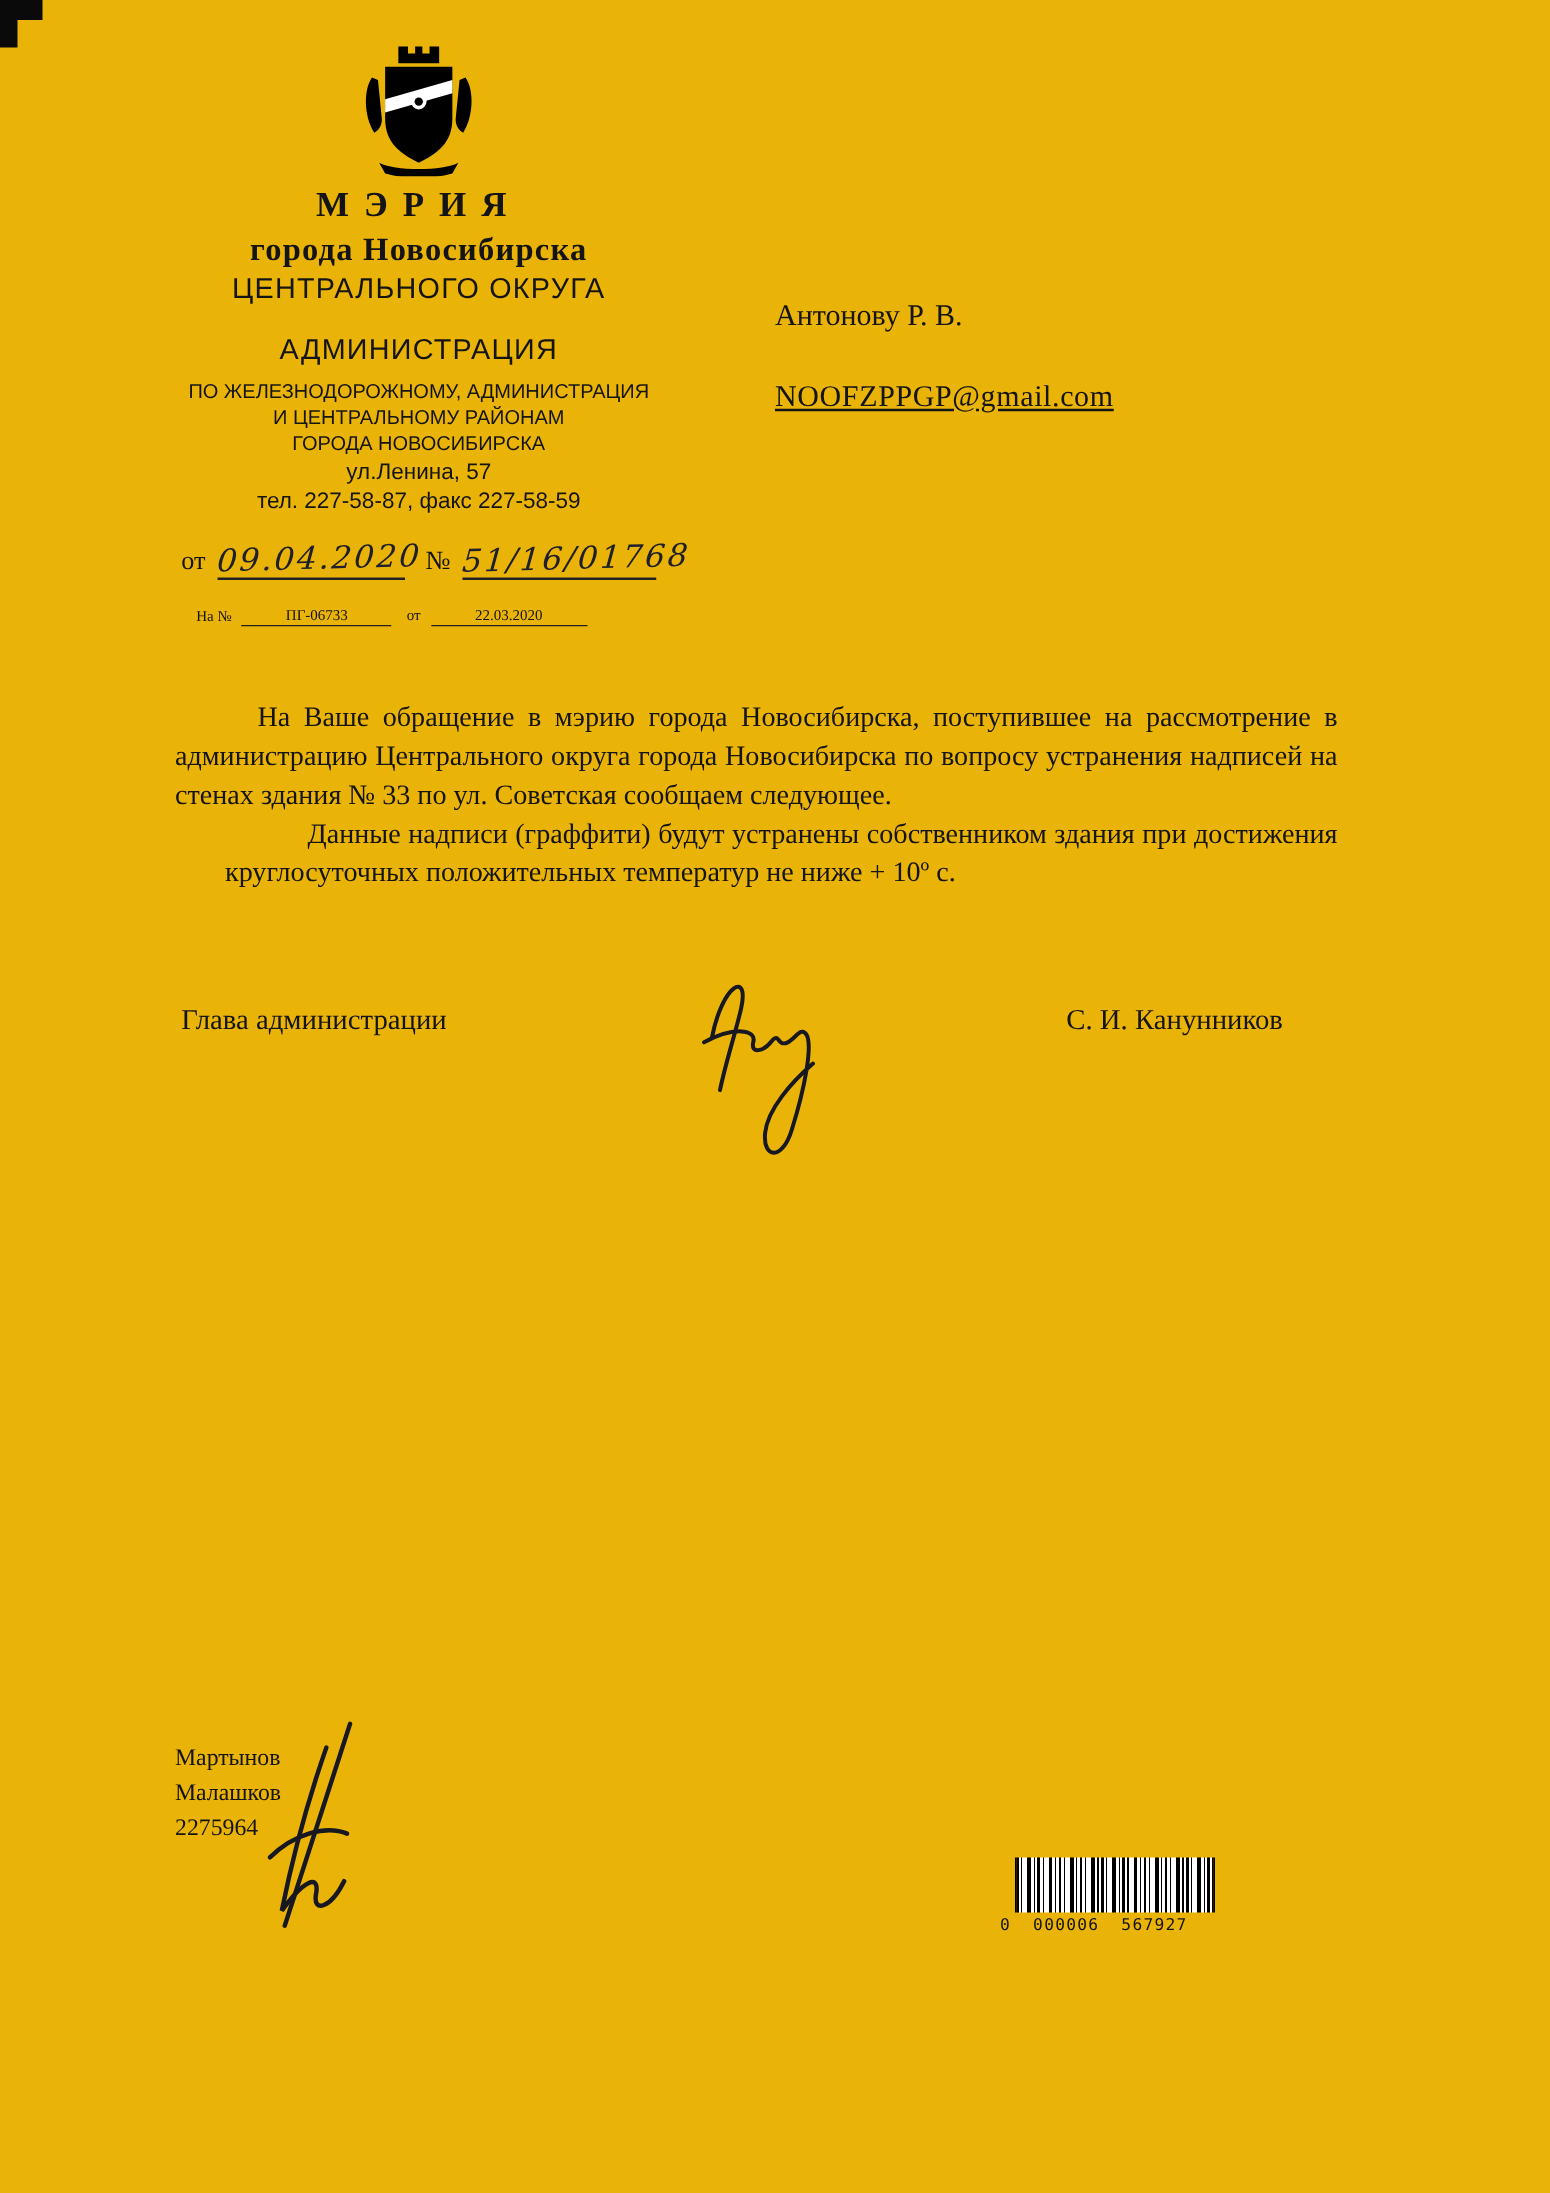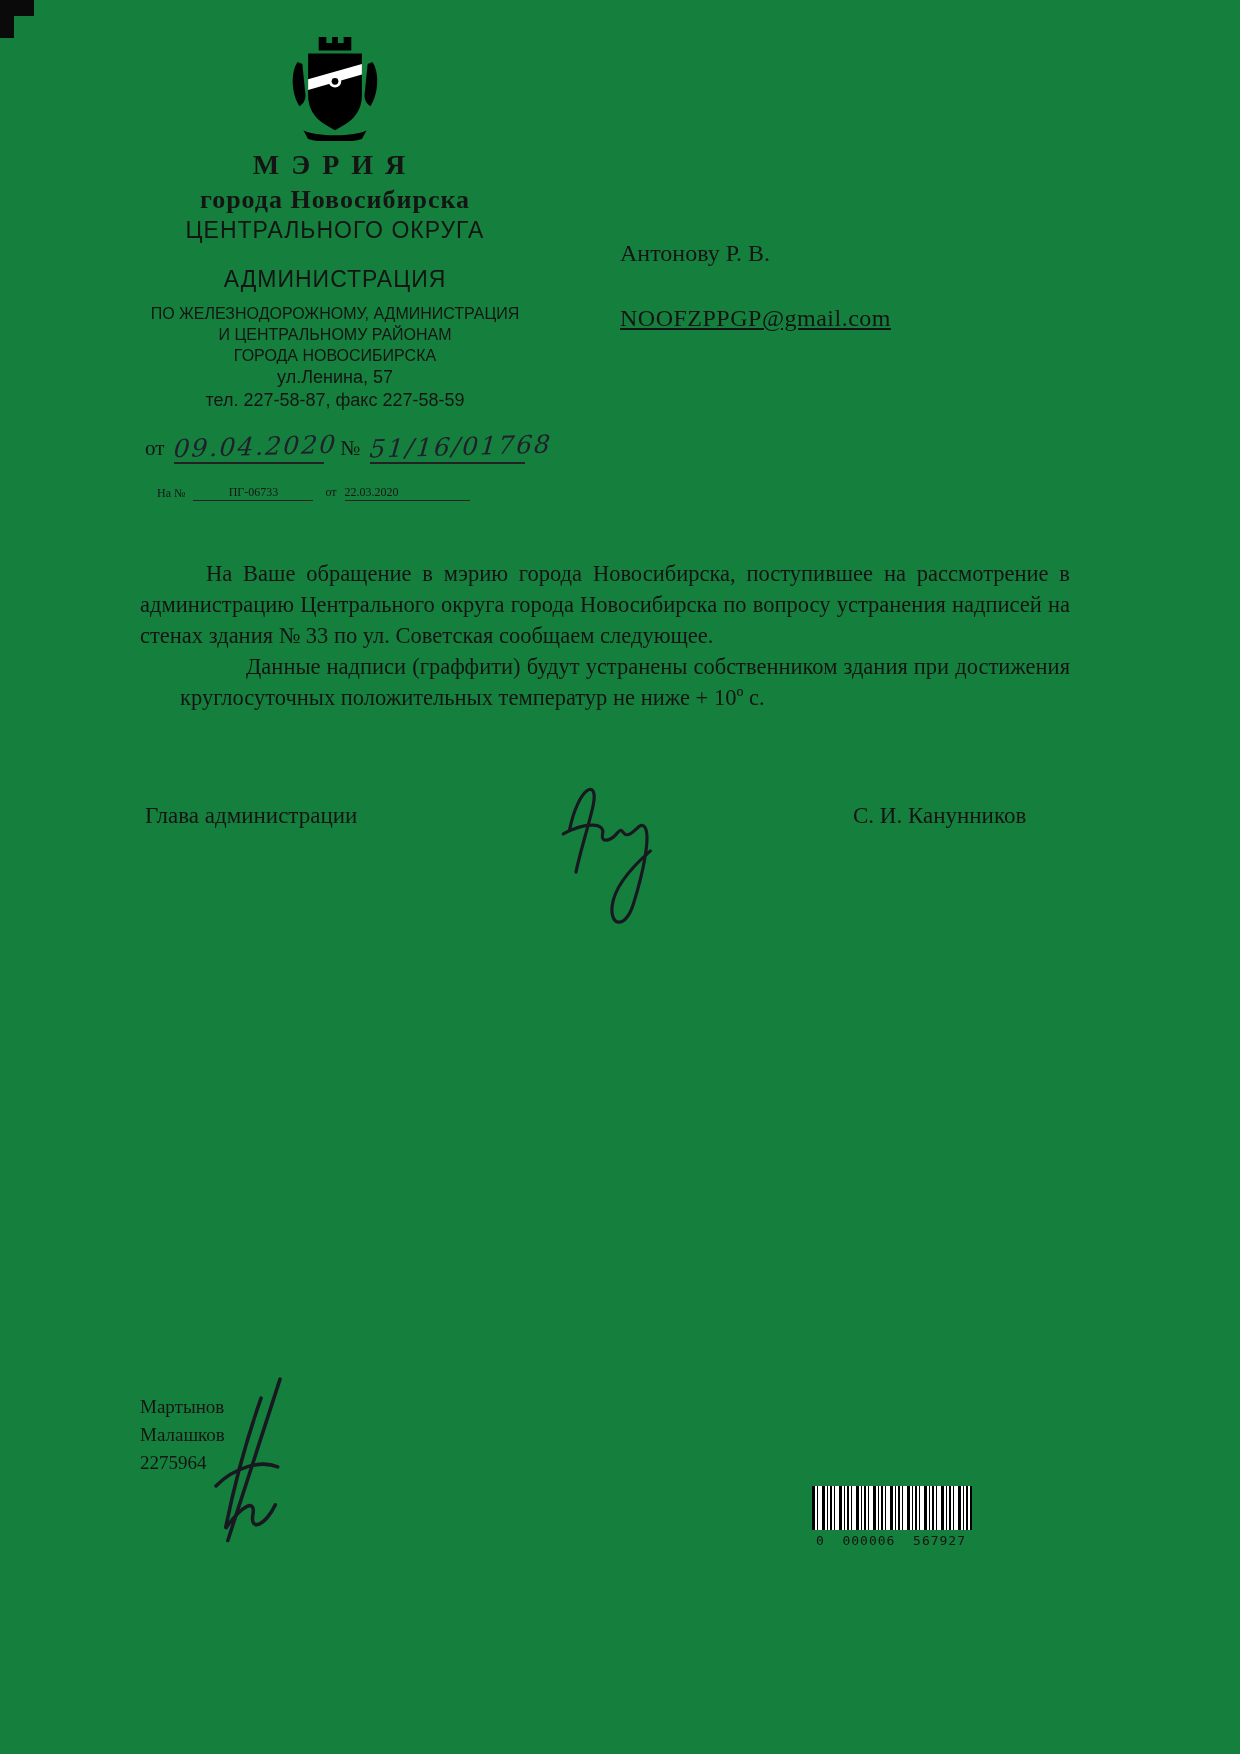--- a/index.html
+++ b/index.html
@@ -7,7 +7,7 @@
     position:relative;
     width:1240px; height:1754px;
     margin:0 auto;
-    background:#15803d;
+    background:#eab308;
     font-family:"Liberation Serif", serif;
     color:#141414;
     overflow:hidden;

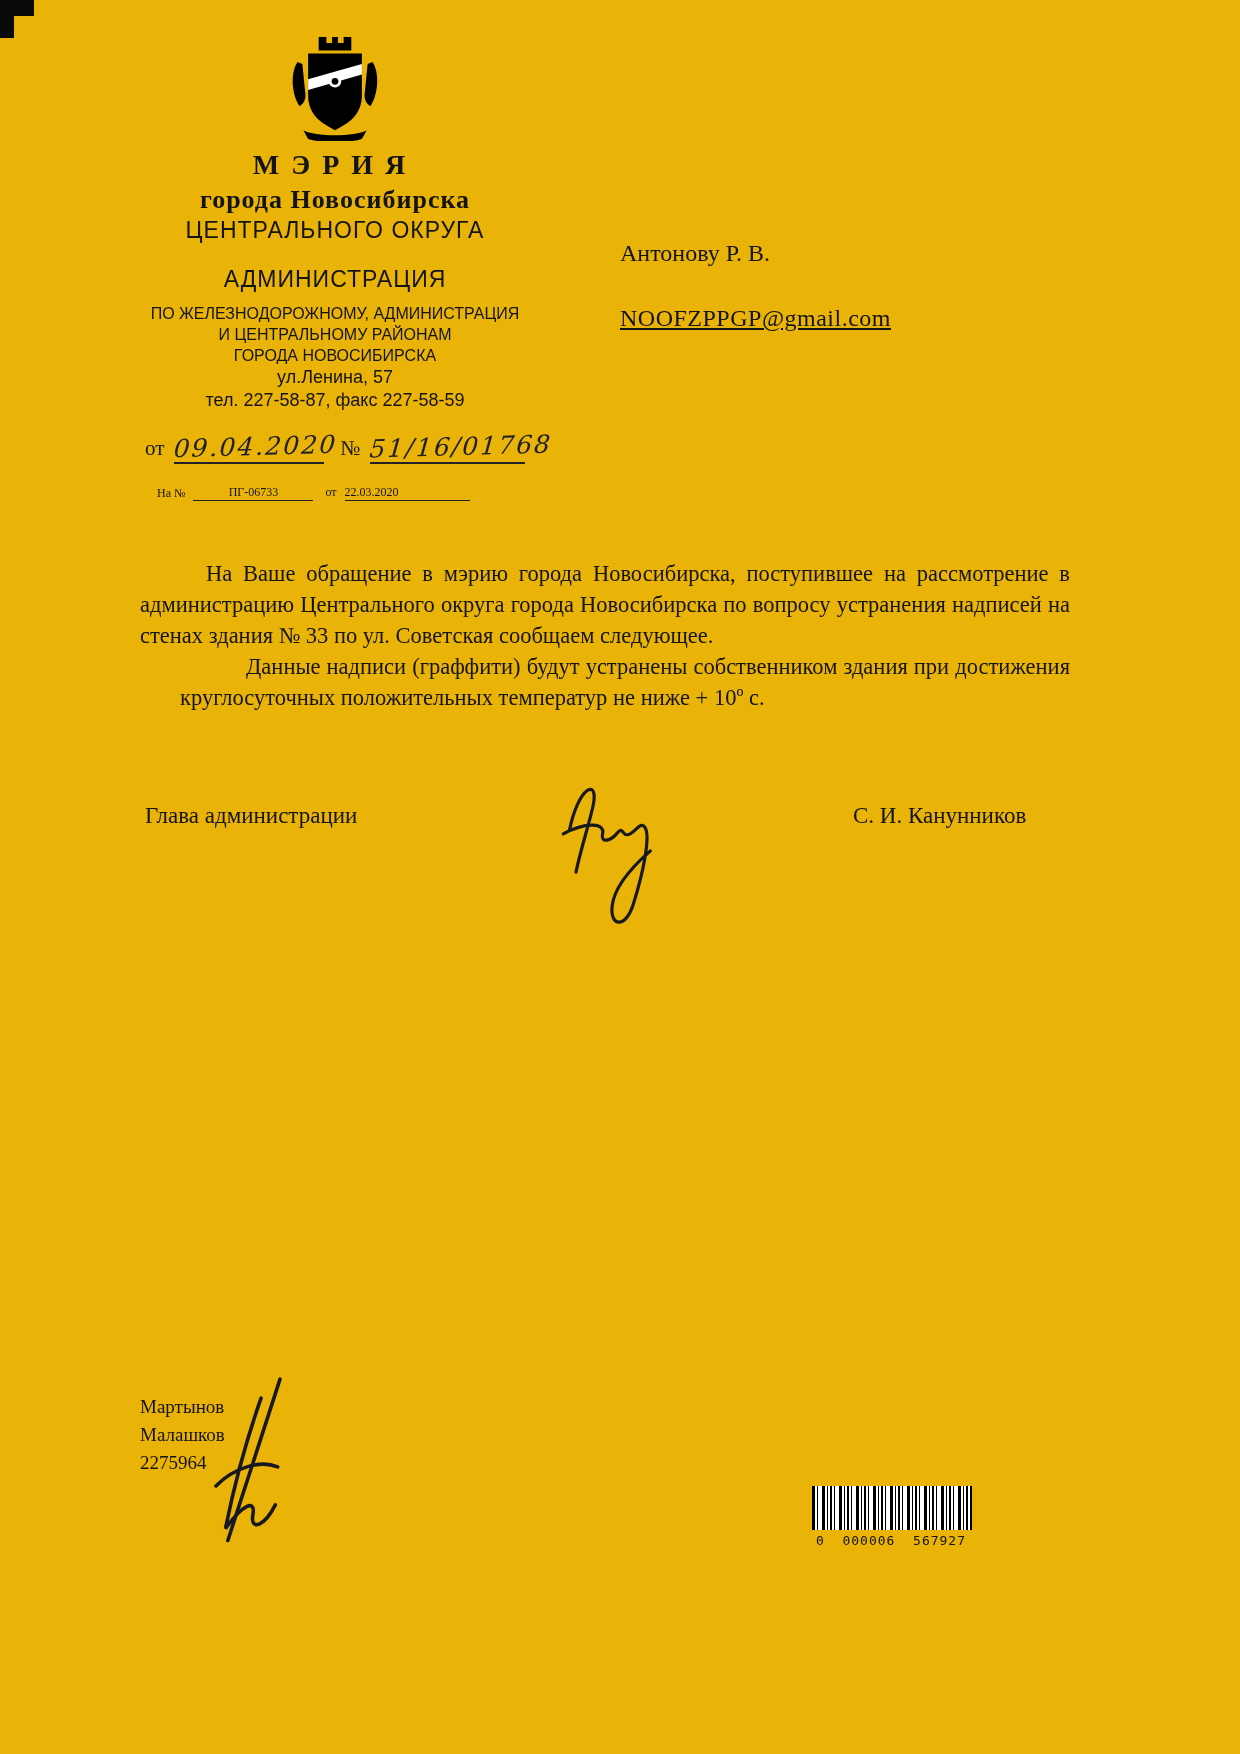--- a/index.html
+++ b/index.html
@@ -72,7 +72,7 @@
     display:flex; align-items:flex-end;
   }
   .u-reply-num { width:120px; border-bottom:1.5px solid #222; text-align:center; margin-left:8px; }
-  .u-reply-date { width:125px; border-bottom:1.5px solid #222; text-align:left; margin-left:8px; }
+  .u-reply-date { width:125px; border-bottom:1.5px solid #222; text-align:center; margin-left:8px; }
   .reply-from { margin-left:12px; padding-bottom:1px; }
 
   

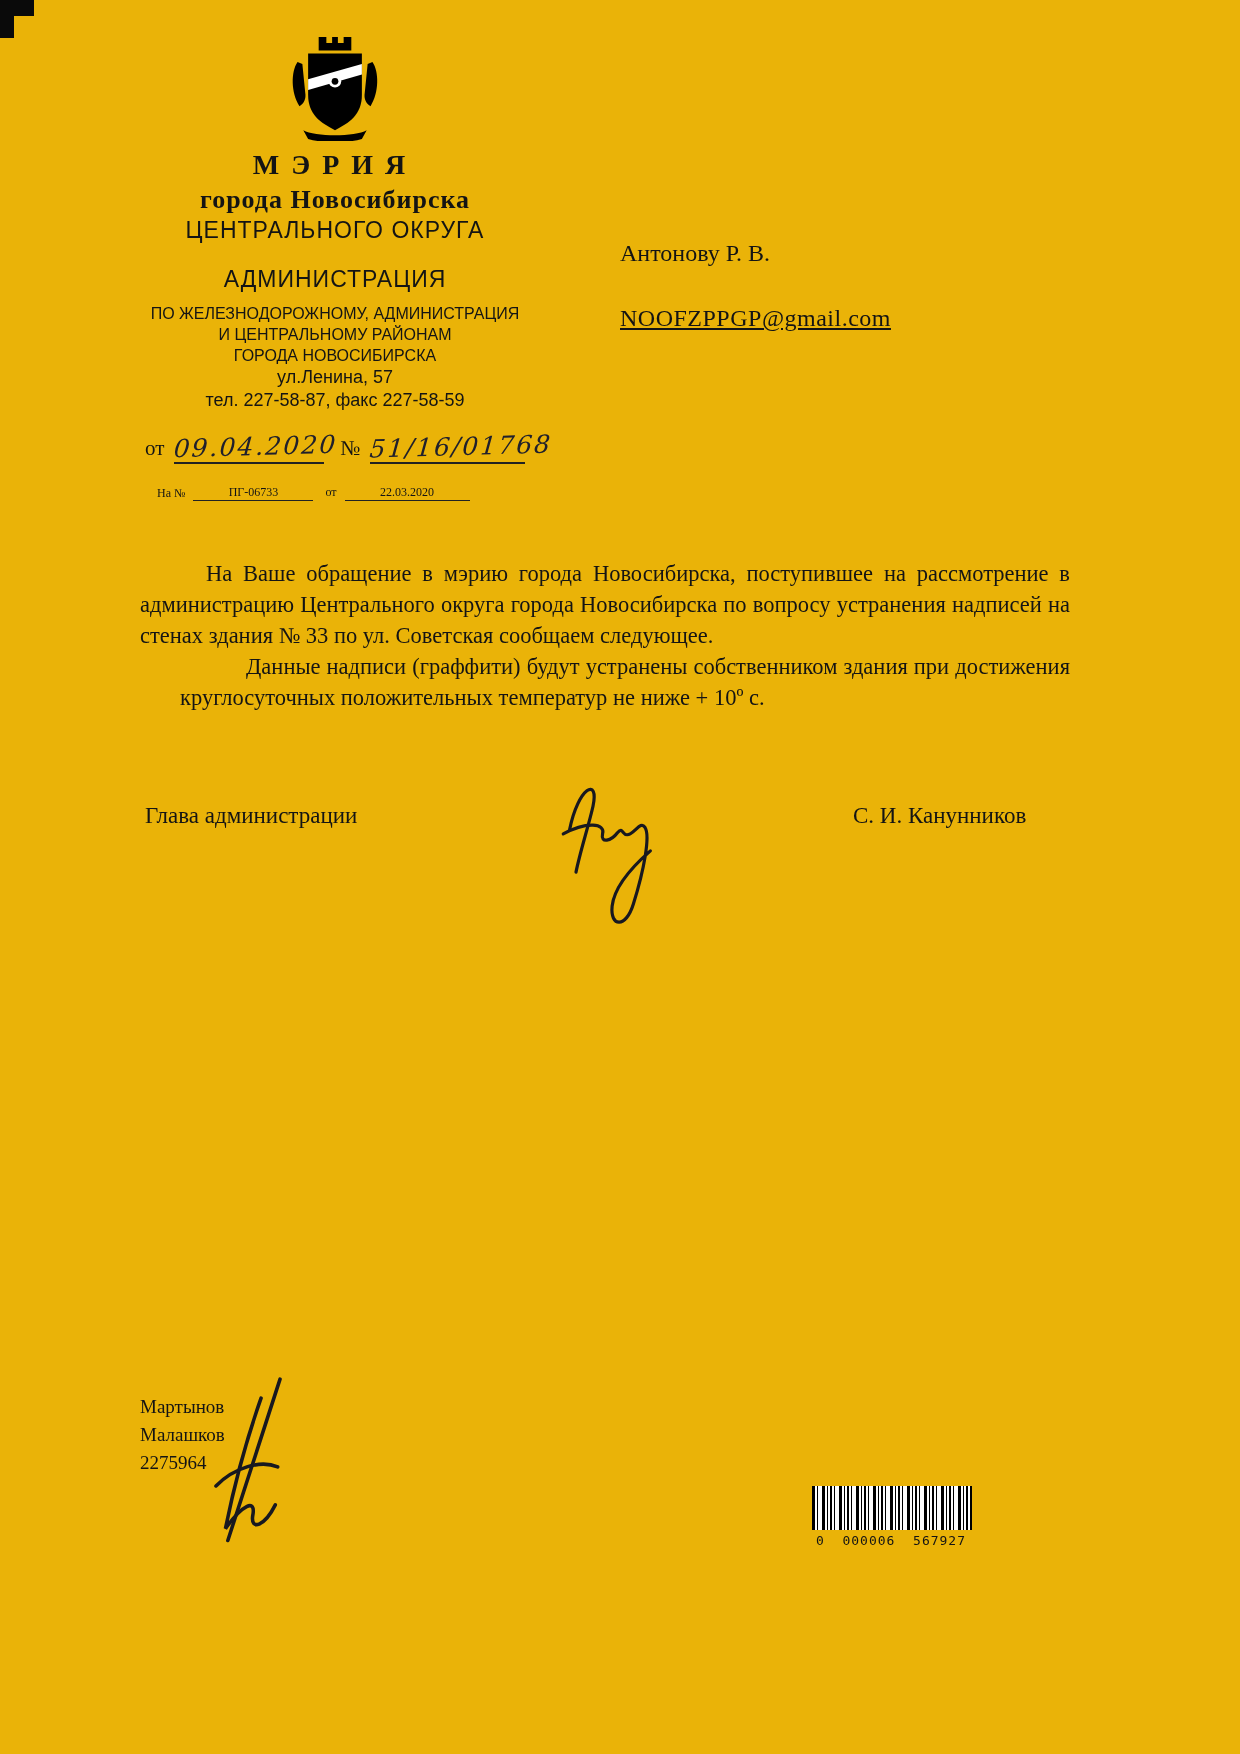--- a/index.html
+++ b/index.html
@@ -117,7 +117,7 @@
   .barcode-digits {
     position:absolute; left:800px; top:1533px; width:182px;
     font-family:"DejaVu Sans Mono", monospace;
-    font-size:13px; letter-spacing:1px; text-align:center;
+    font-size:13px; letter-spacing:1px; 
     white-space:pre;
   }
   svg { display:block; }

